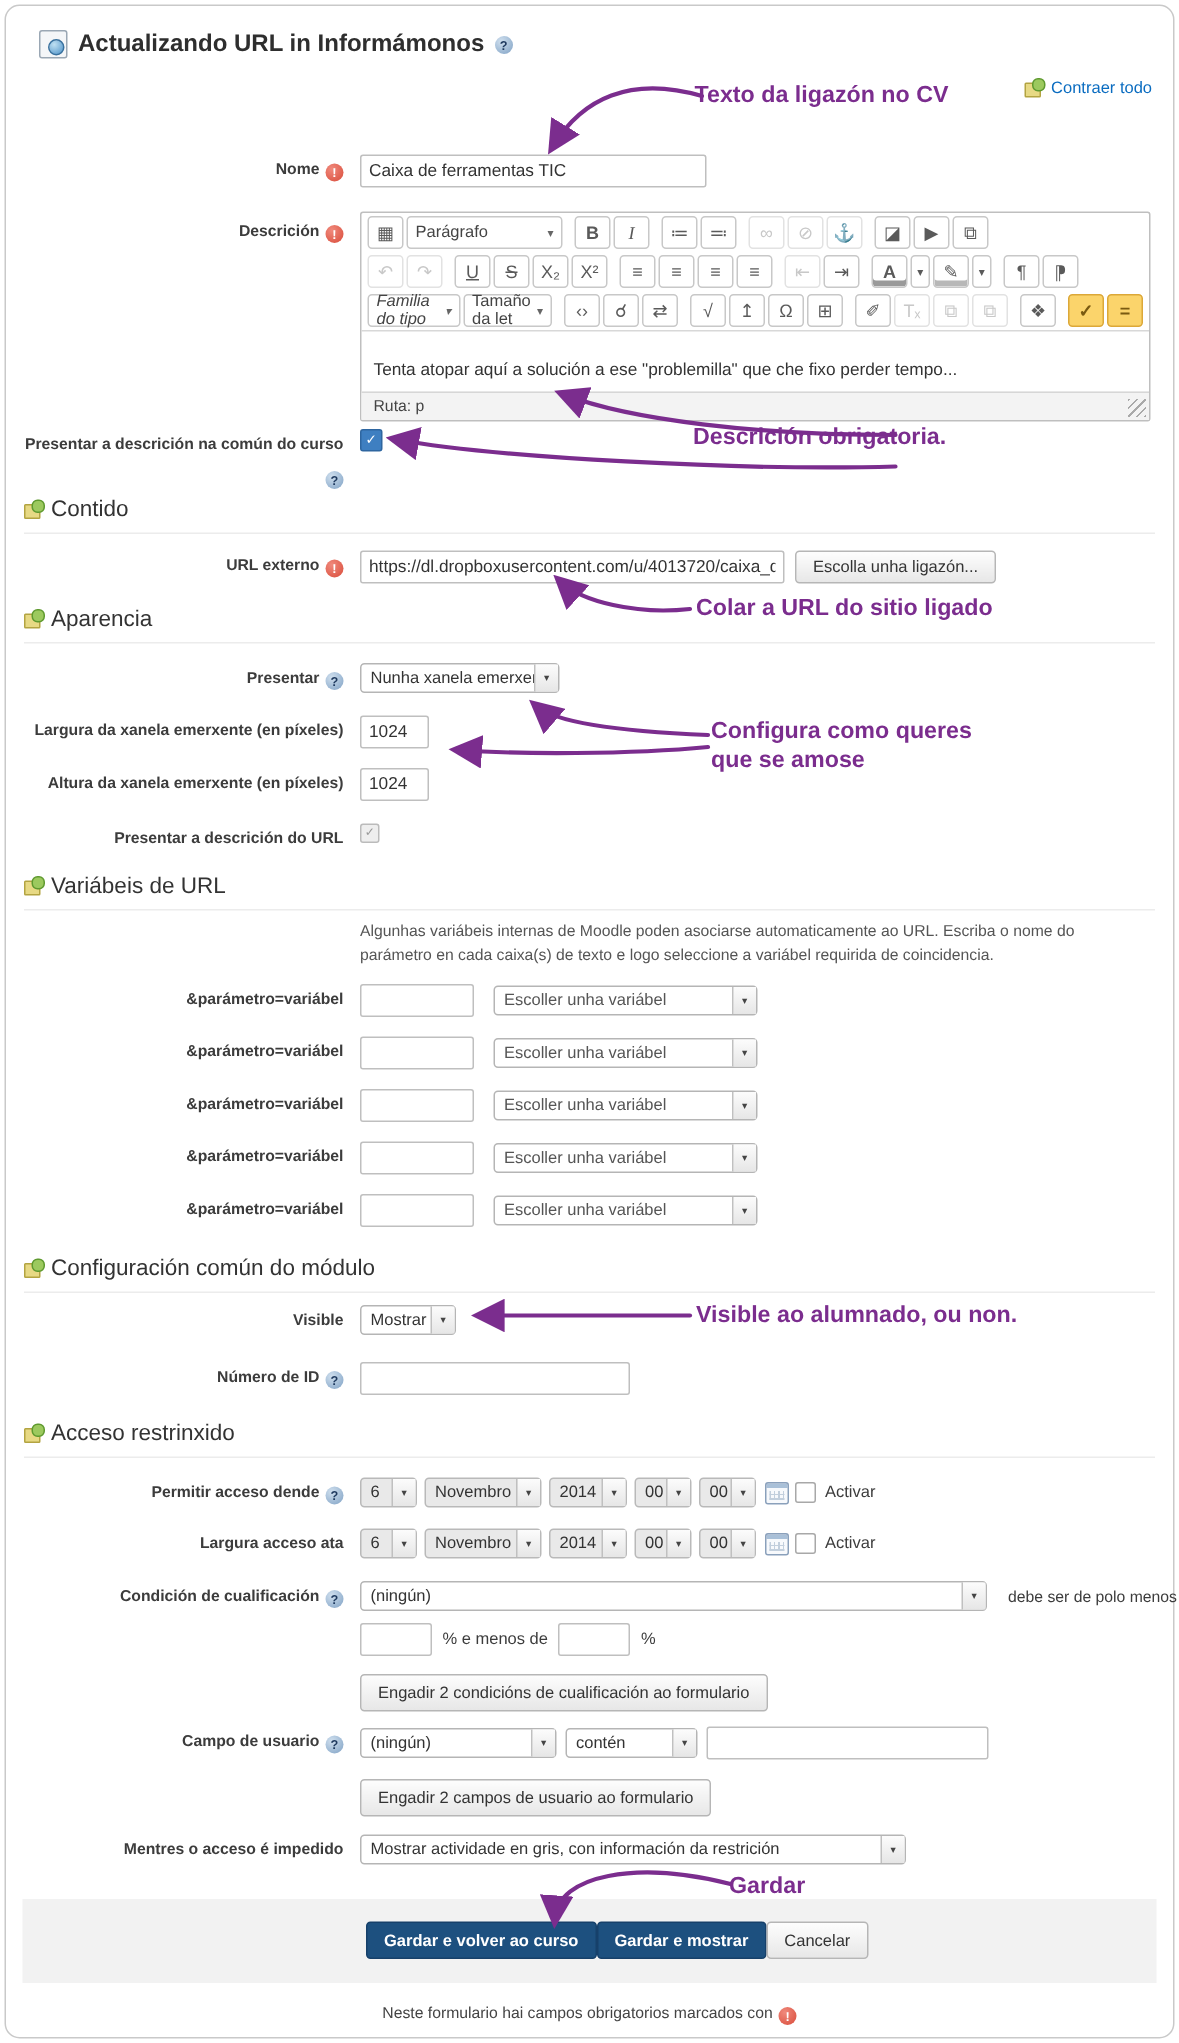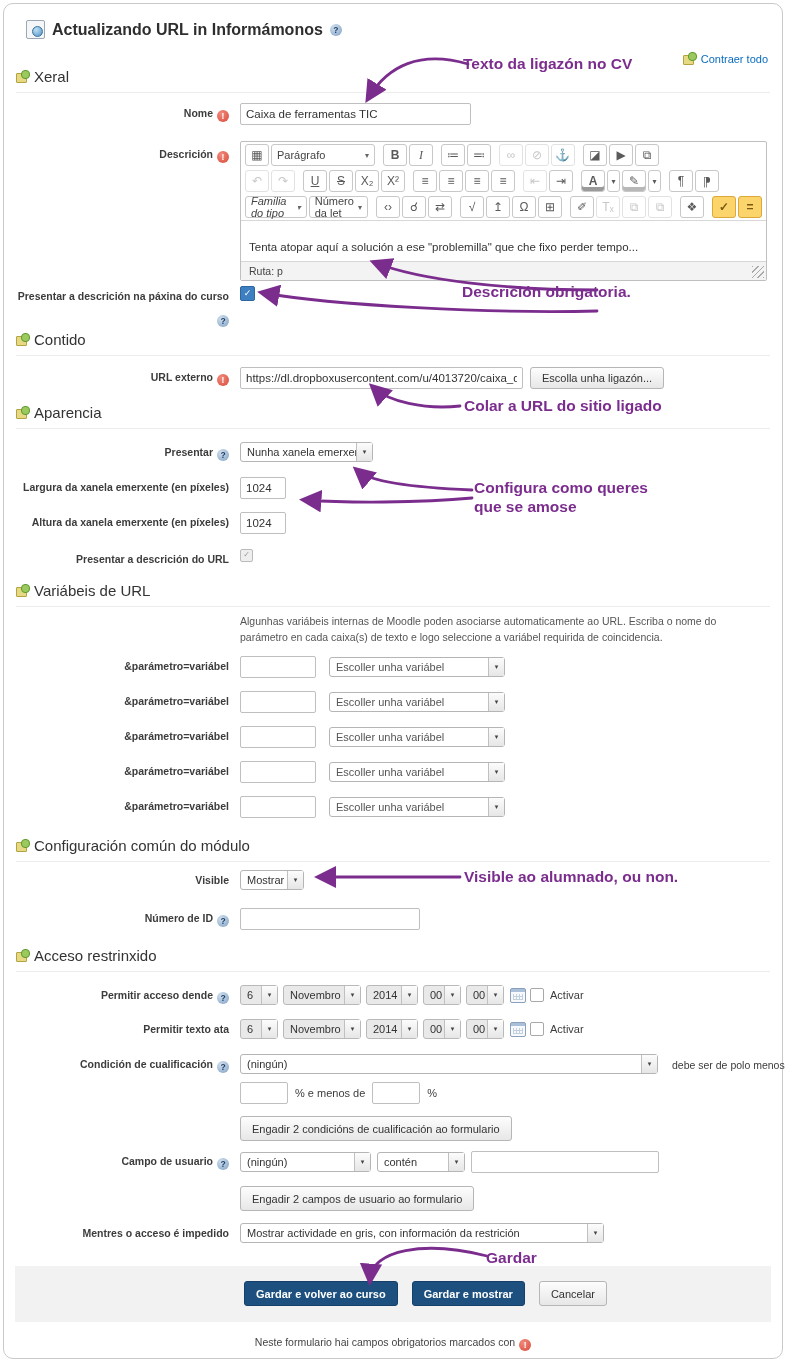--- a/index.html
+++ b/index.html
@@ -83,10 +83,6 @@
     <span>Contraer todo</span>
   </div>
 
-  <div class="sect" style="top:64px">
-    <span class="sec-icon"></span>
-    <span>Xeral</span>
-  </div>
 
   <div class="row" style="top:99px">
     <div class="lbl"><span>Nome</span><span class="req">!</span></div>

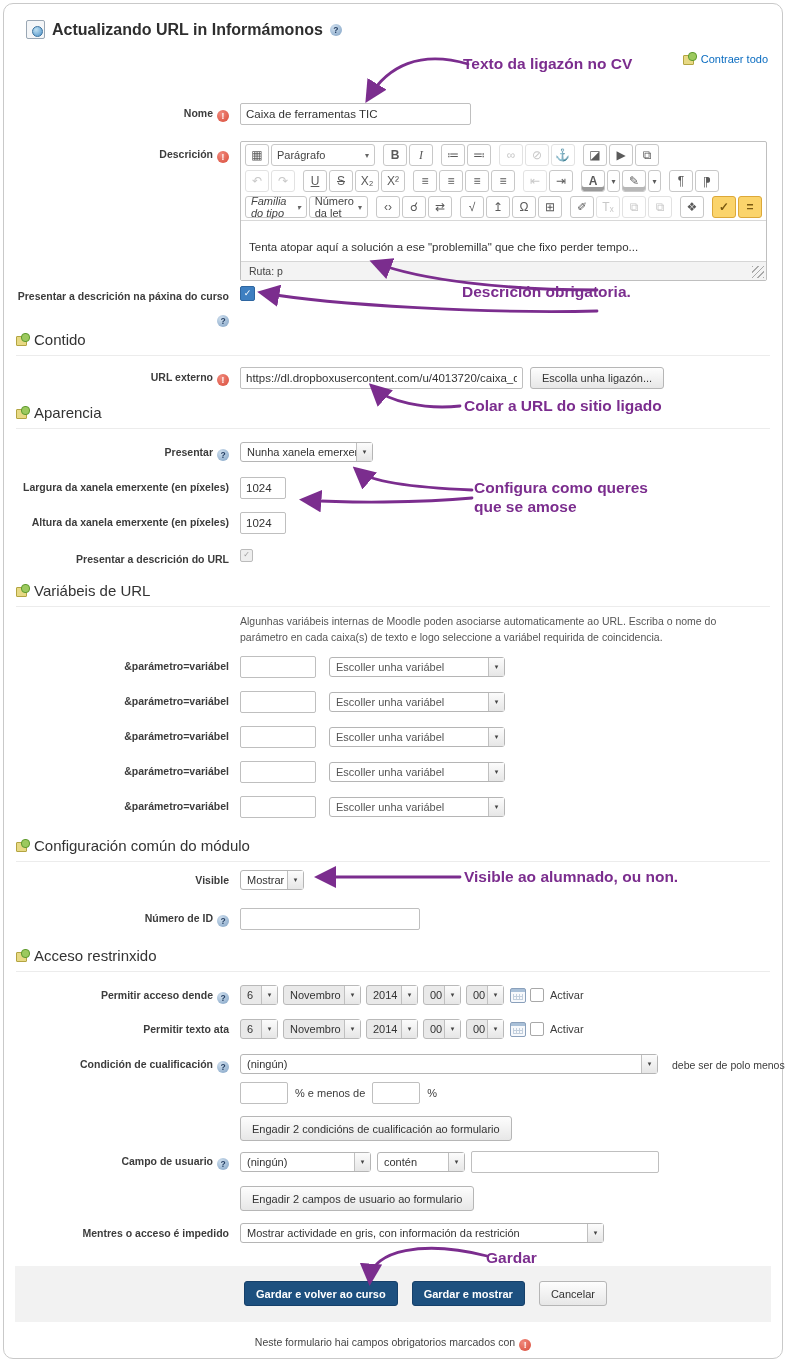--- a/index.html
+++ b/index.html
@@ -139,7 +139,7 @@
             <span class="tsa">▾</span>
           </div>
           <div class="tsel" style="width: 92px;">
-            <span>Número da let</span>
+            <span>Tamaño da let</span>
             <span class="tsa">▾</span>
           </div>
           <div class="tbtn grp">‹›</div>

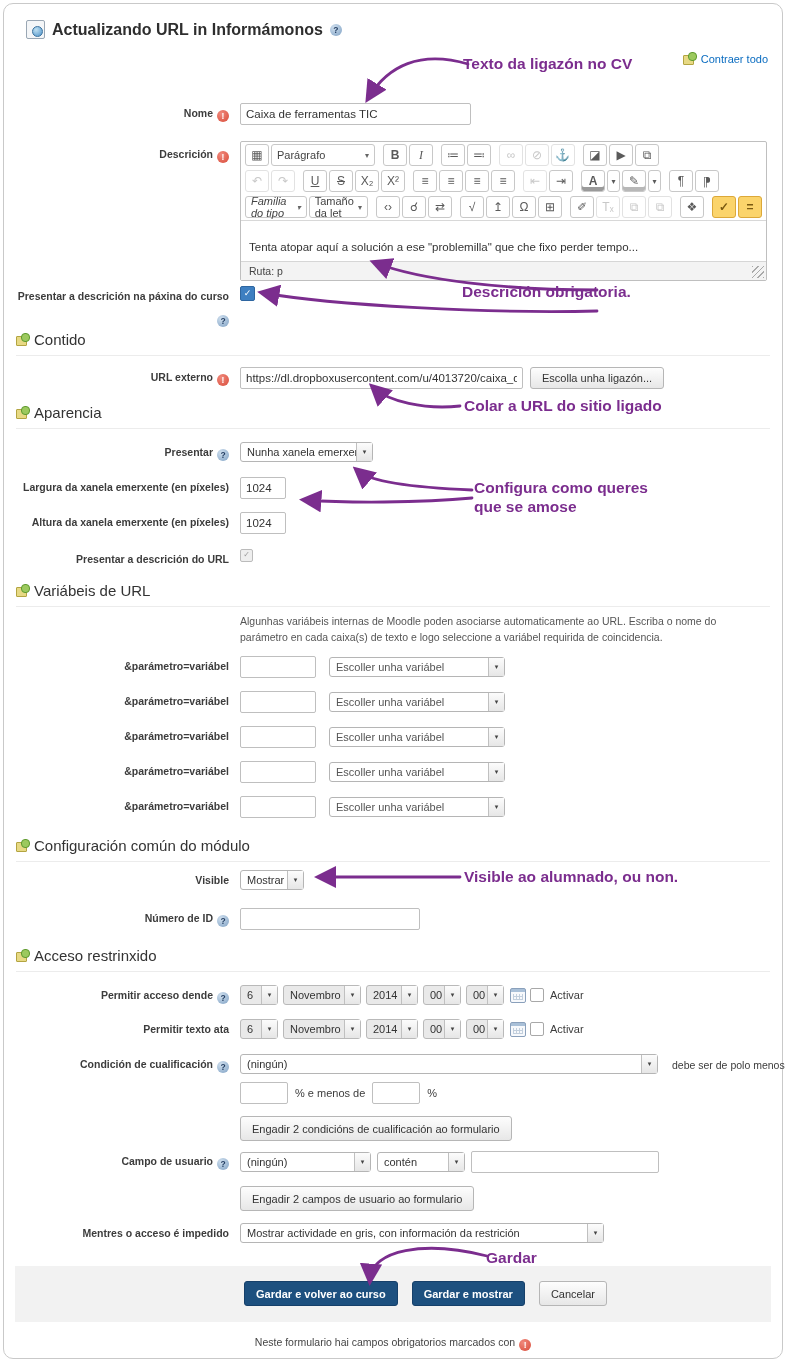--- a/index.html
+++ b/index.html
@@ -166,7 +166,7 @@
 
   <div class="row" style="top:282px;height:44px">
     <div class="lbl">
-      <span>Presentar a descrición na páxina do curso</span>
+      <span>Presentar a descrición na común do curso</span>
       <div style="margin-top:9px"><span class="help">?</span></div>
     </div>
     <div class="ctl">

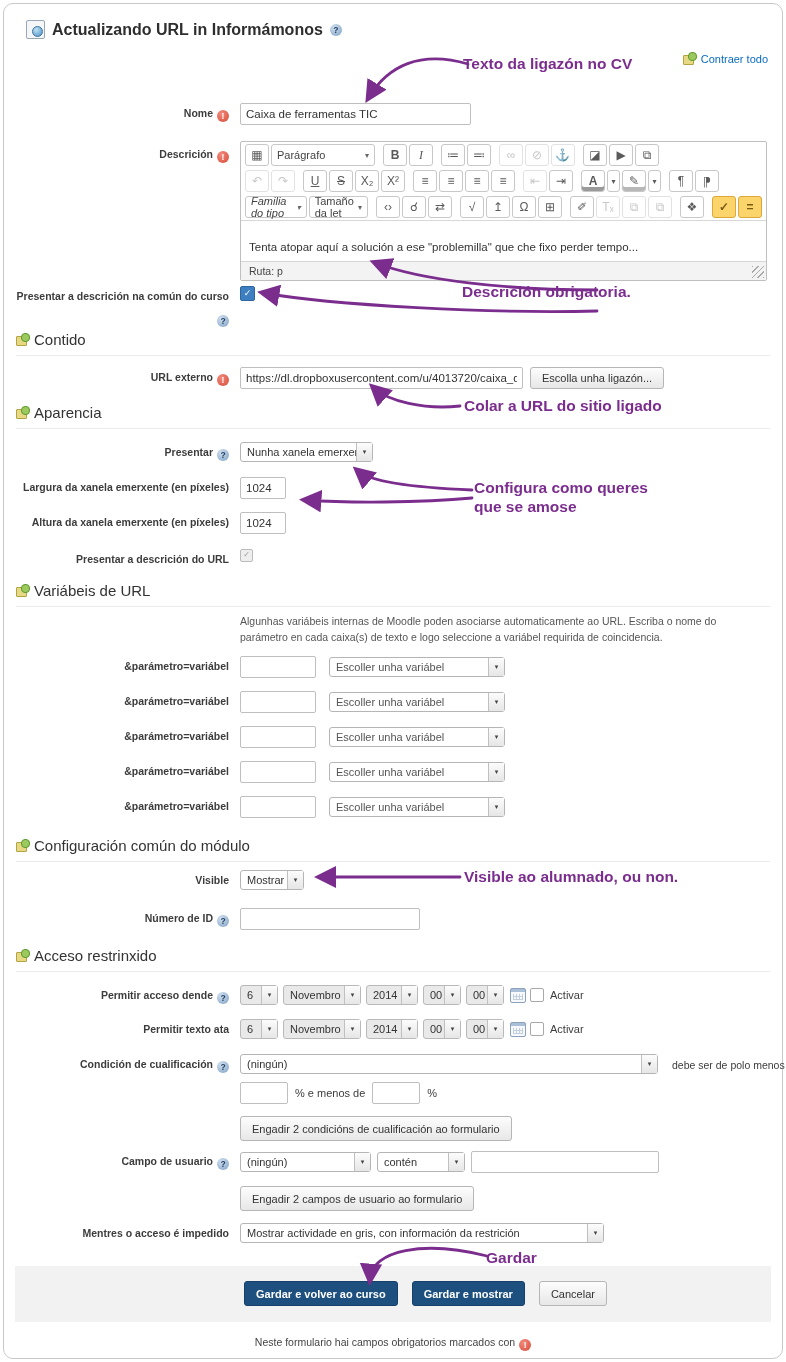--- a/index.html
+++ b/index.html
@@ -338,7 +338,7 @@
   </div>
 
   <div class="row" style="top:1015px">
-    <div class="lbl">Permitir texto ata</div>
+    <div class="lbl">Largura acceso ata</div>
     <div class="ctl">
       <div class="sel gray" style="width:38px">
             <span class="st">6</span>

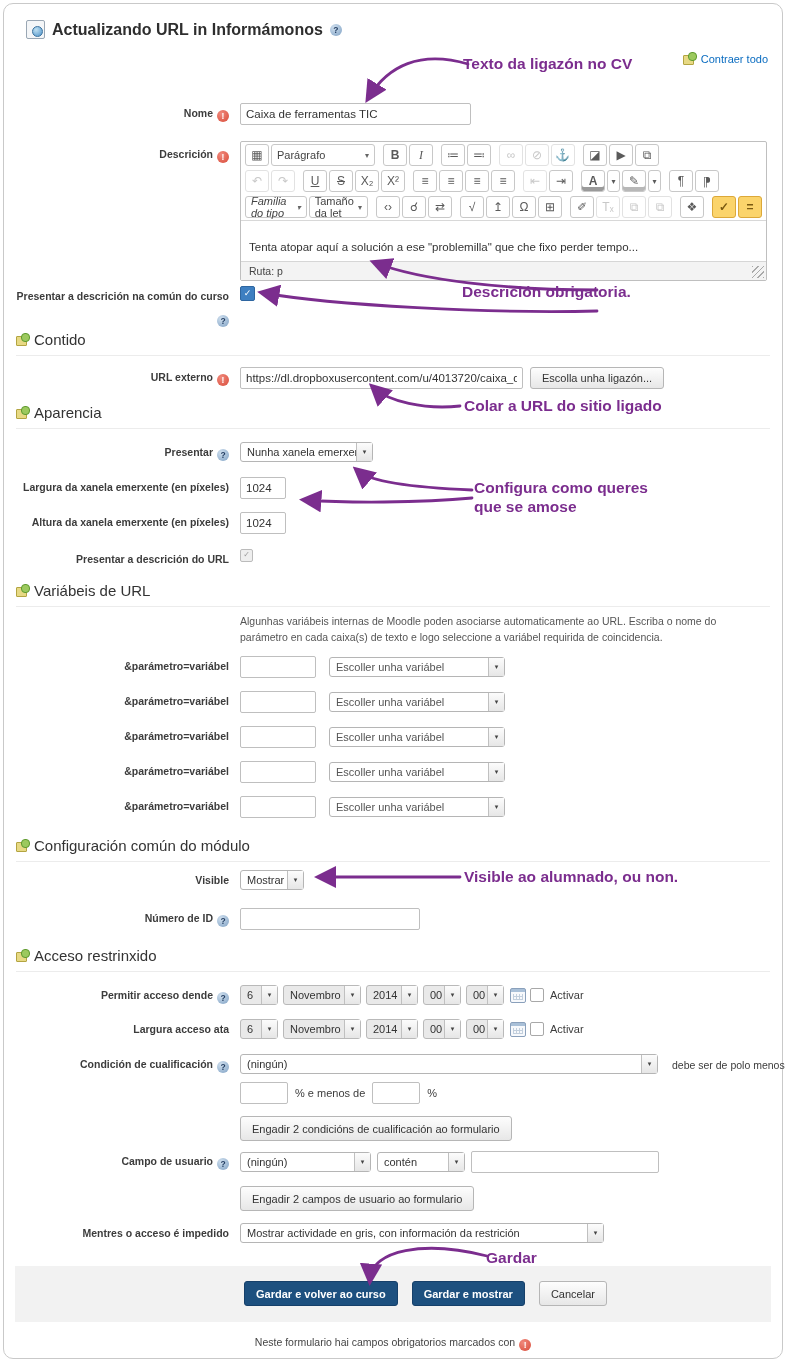--- a/index.html
+++ b/index.html
@@ -58,7 +58,7 @@
   .btn{height:25px;border:1px solid #b6b6b6;border-radius:3px;background:linear-gradient(#fdfdfd,#e7e7e7);font-size:11px;color:#333;padding:0 11px;display:inline-flex;align-items:center;font-family:inherit;white-space:nowrap;}
   .btn-primary{background:#1d507f;border-color:#16406a;color:#fff;font-weight:bold;}
   .band{position:absolute;left:11px;right:11px;top:1262px;height:56px;background:#f2f2f2;}
-  .band-btns{position:absolute;left:229px;top:15px;display:flex;gap:14px;}
+  .band-btns{position:absolute;left:229px;top:15px;display:flex;gap:0;}
   .note{position:absolute;left:0;right:0;top:1332px;text-align:center;font-size:10.5px;color:#444;}
   
   .ann{position:absolute;color:#7b2d8e;font-weight:bold;font-size:15.5px;white-space:nowrap;line-height:19px;z-index:5;}

